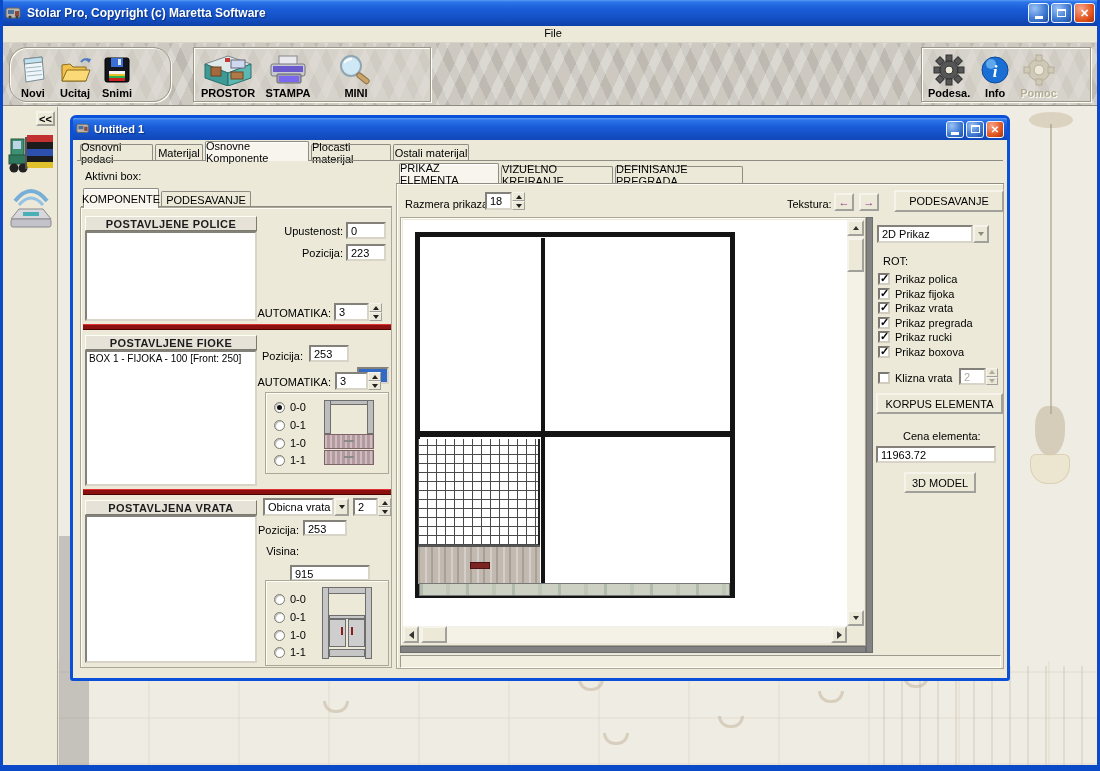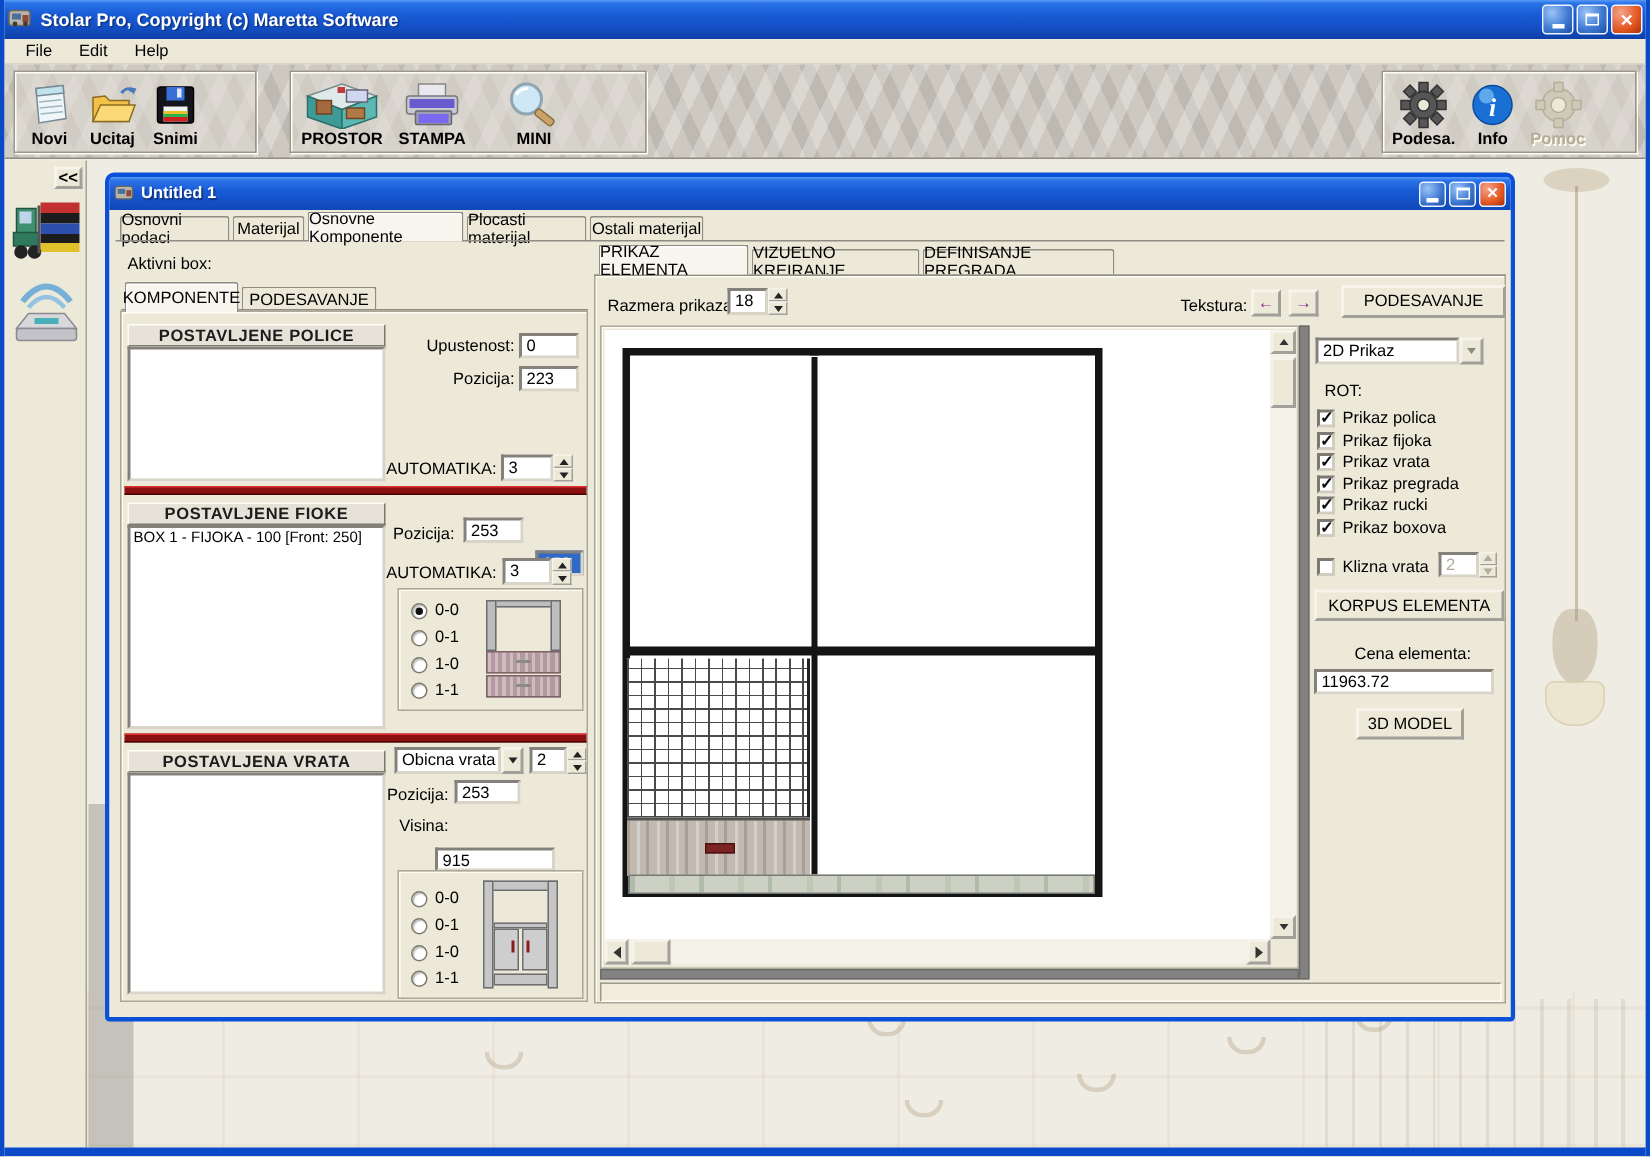--- a/index.html
+++ b/index.html
@@ -22,7 +22,7 @@
   .wbtn .minbar { width:8px; height:3px; background:#fff; margin-top:9px; }
   .wbtn .maxbox { width:9px; height:8px; border:1px solid #fff; border-top-width:2px; }
 
-  .menubar { left:0; top:26px; width:1094px; height:17px; background:#ece9d8; display:flex; align-items:center; padding-left:6px; gap:2px; border-bottom:1px solid #d8d4c8;}
+  .menubar { left:0; top:26px; width:1094px; height:17px; background:#ece9d8; display:flex; align-items:center; padding-left:6px; gap:2px; border-bottom:1px solid #d8d4c8;flex-direction:column;}
   .menuitem { padding:1px 8px; }
 
   .toolbar { left:0; top:43px; width:1094px; height:63px; background-color:#cdc9c1;

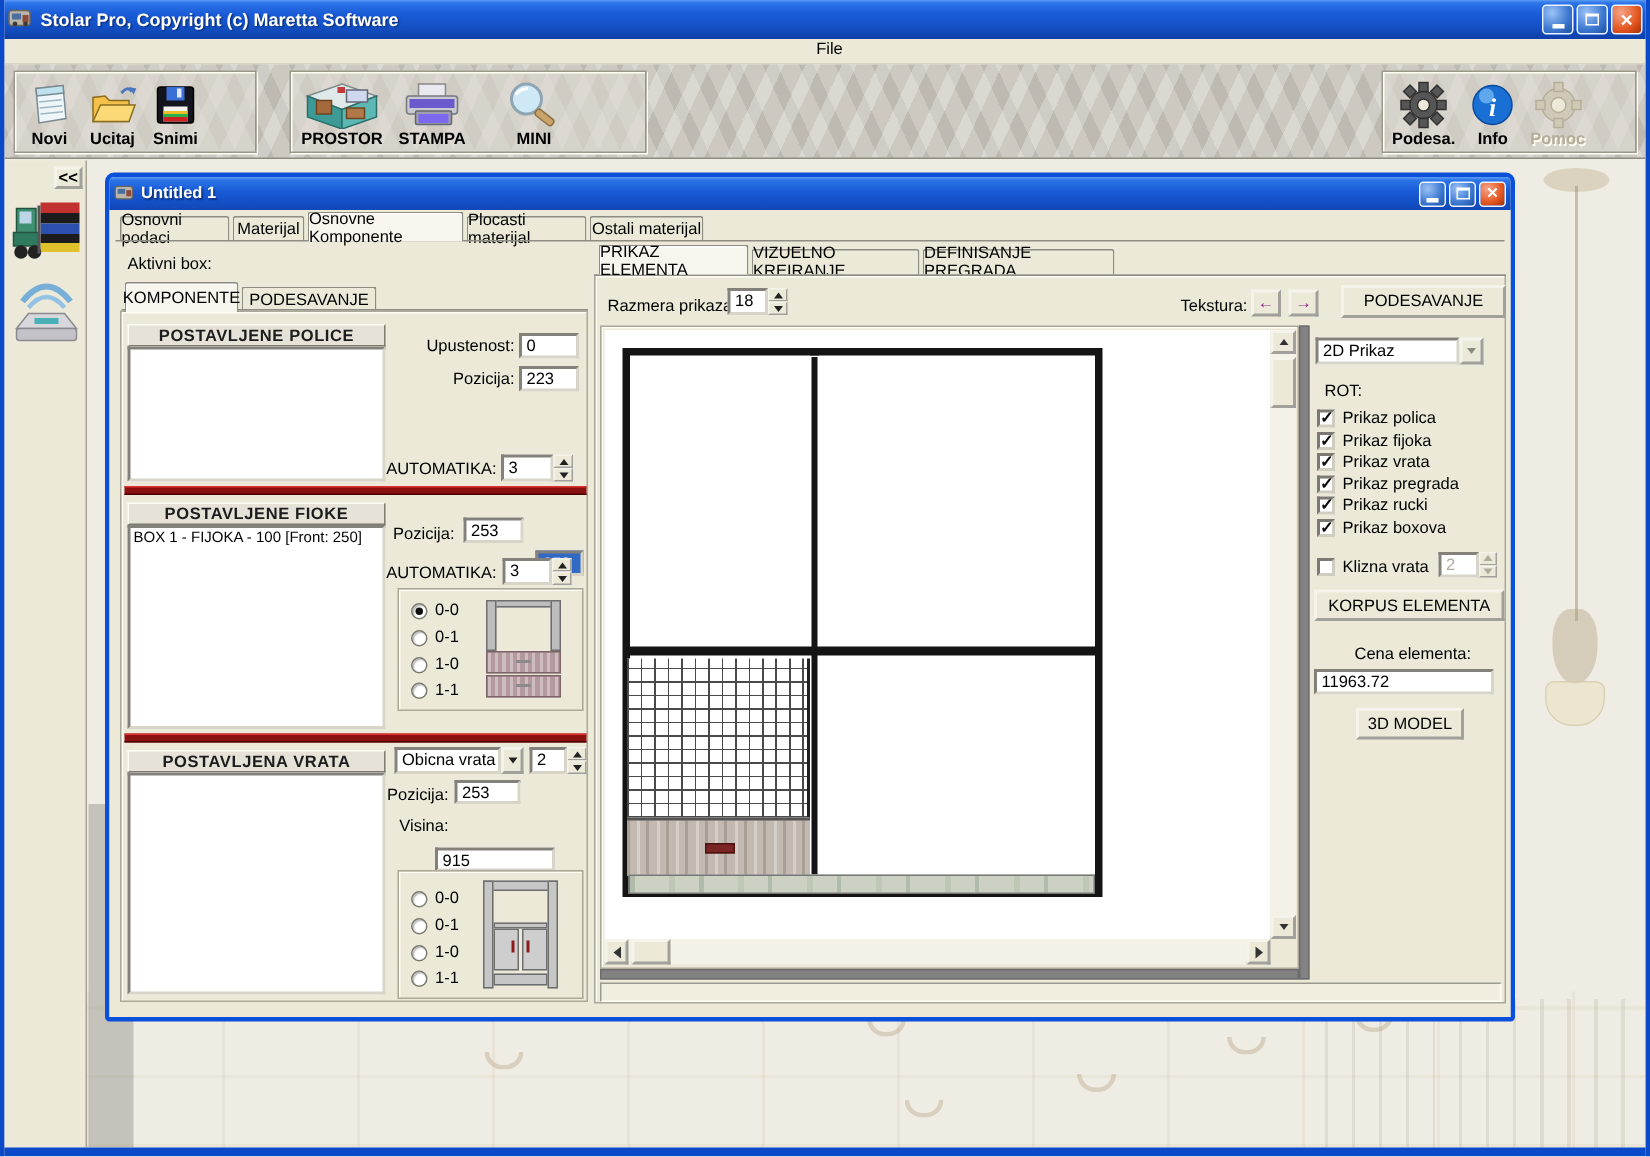--- a/index.html
+++ b/index.html
@@ -152,7 +152,7 @@
   </div>
 
   <div class="abs toolbar">
-    <div class="tbgroup" style="left:6px; width:162px;">
+    <div class="tbgroup" style="left:6px; width:162px;border-radius:18px;">
       <div class="tbtn">
         <span class="icon32">
           <svg width="30" height="30" viewBox="0 0 30 30">

